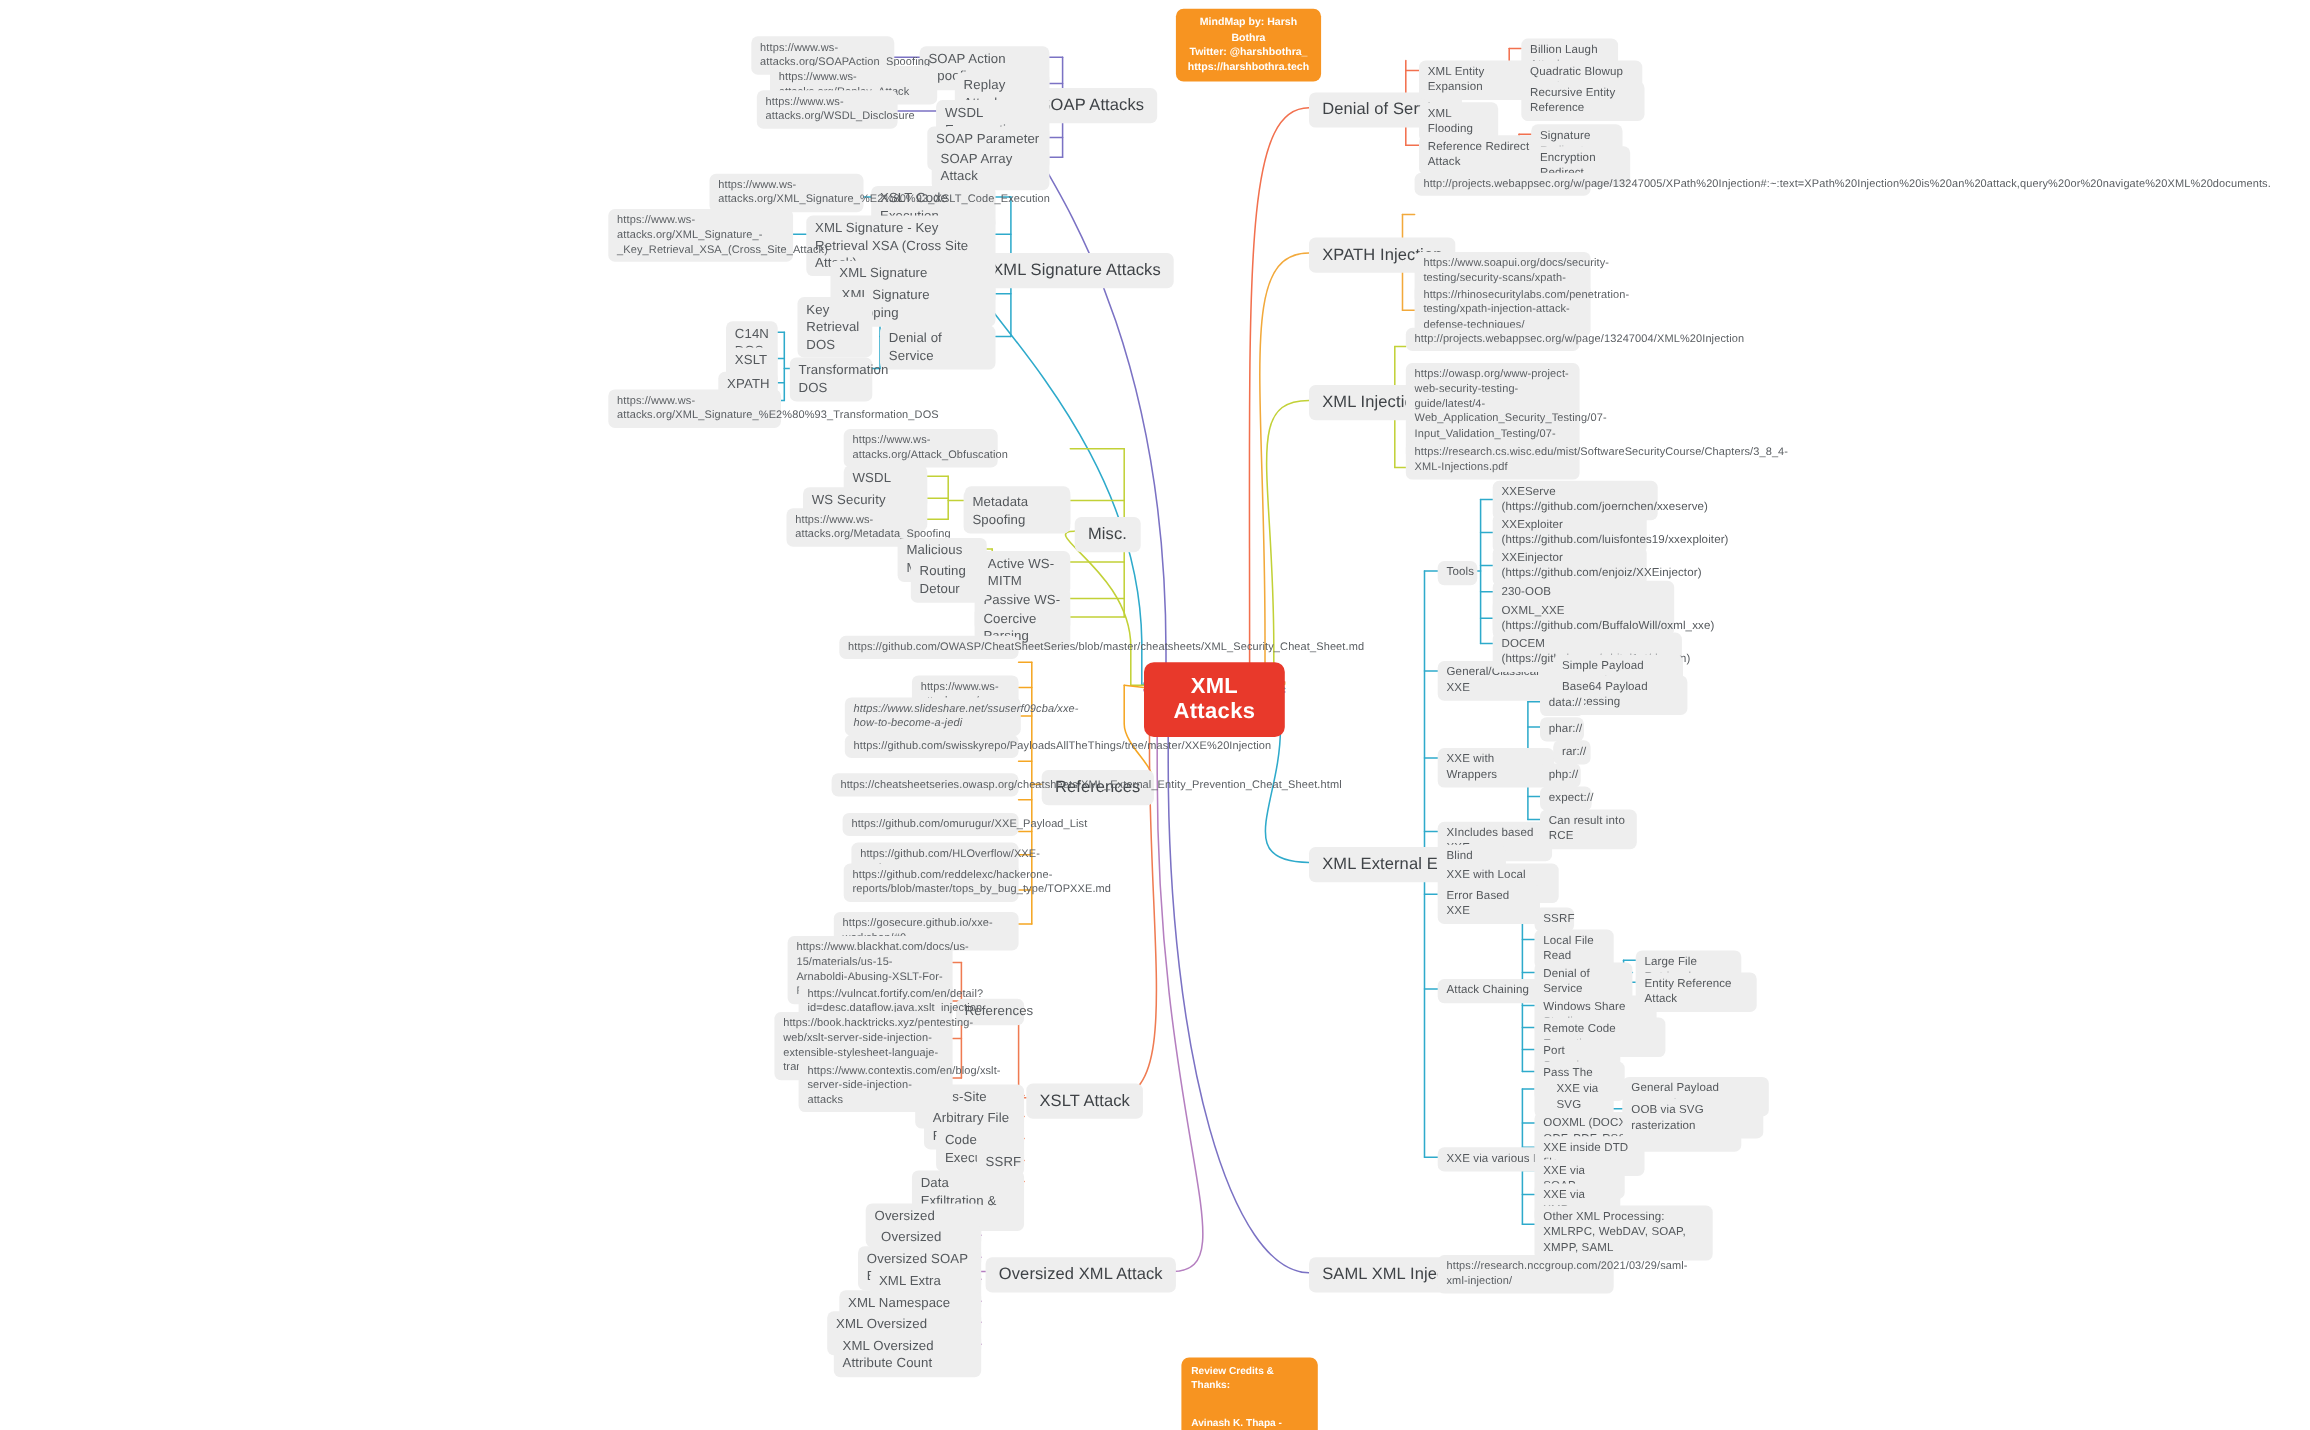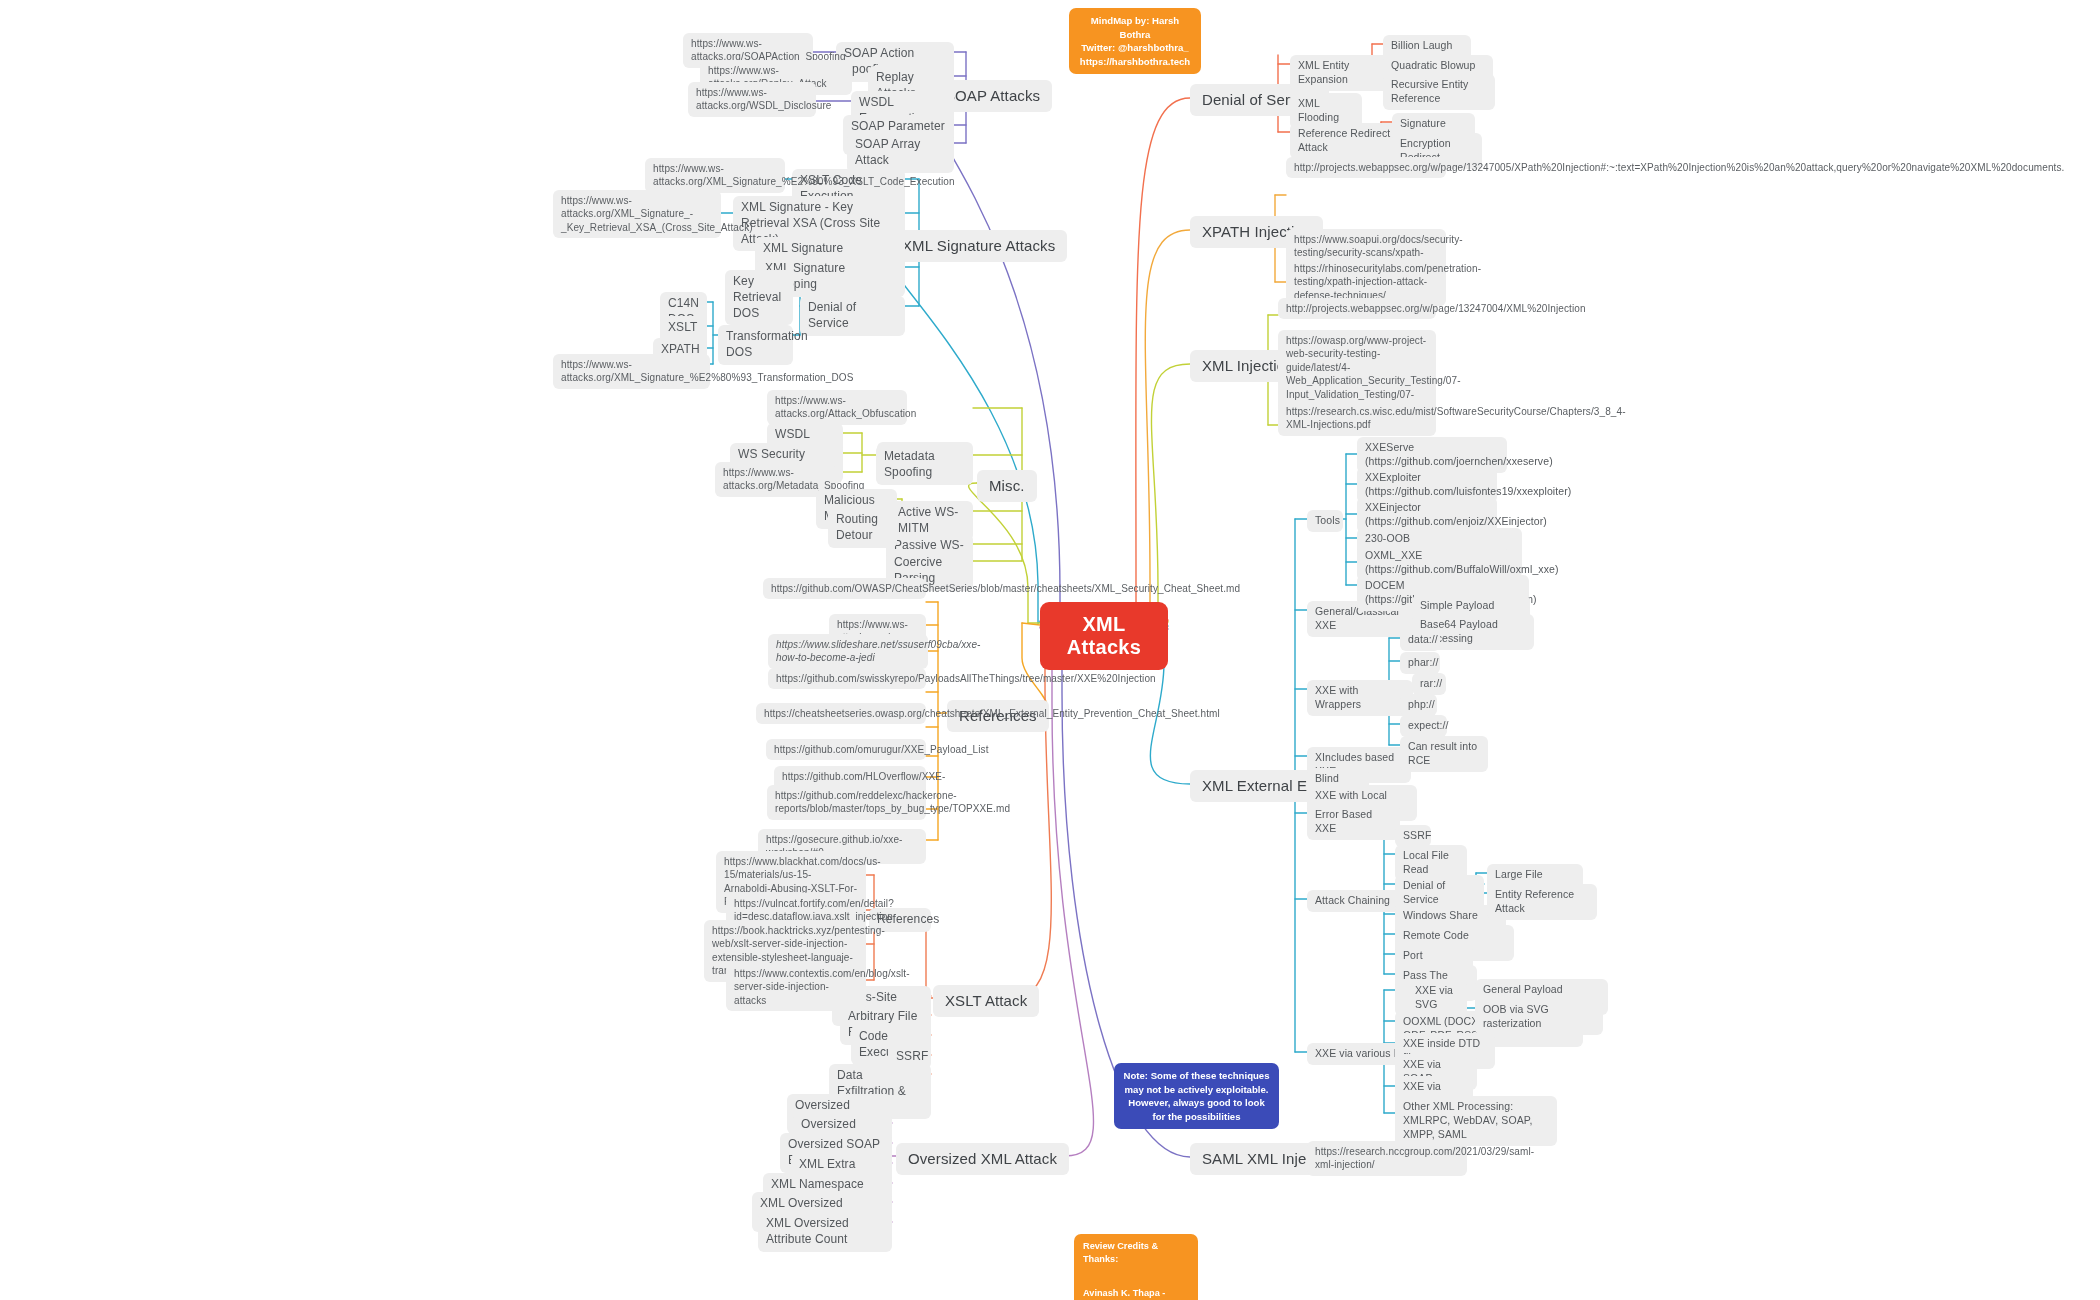--- a/index.html
+++ b/index.html
@@ -389,7 +389,6 @@
     <div class="note orange" style="left: 1069px; top: 8px; width: 132px;">MindMap by: Harsh Bothra
 Twitter: @harshbothra_
 https://harshbothra.tech</div>
-    <div class="note blue" style="left: 1114px; top: 1063px; width: 165px;">Note: Some of these techniques may not be actively exploitable. However, always good to look for the possibilities</div>
     <div class="note credits" style="left: 1074px; top: 1234px; width: 124px;"><div style="margin-bottom: 21px;">Review Credits &amp; Thanks:</div><div style="white-space: pre-line;">Avinash K. Thapa - @iw00tr00t
 Yatin Sirpaul - @ysirpaul
 Aditya Dixit - @zombie007o

